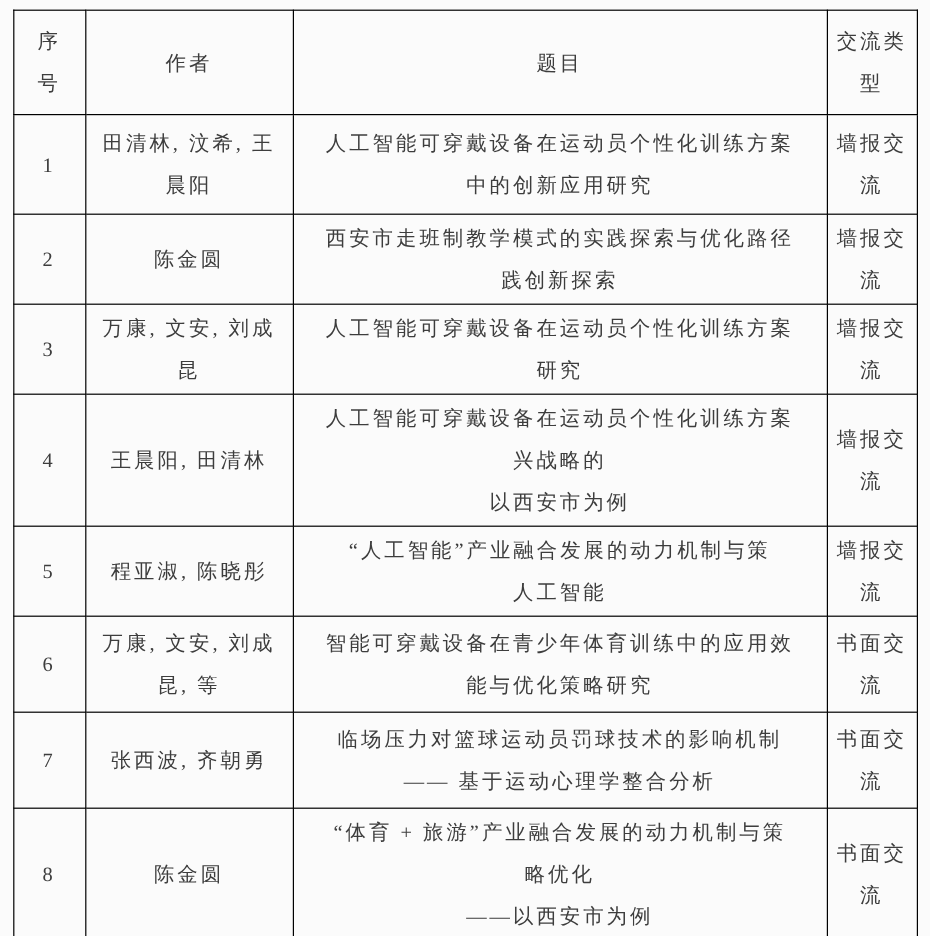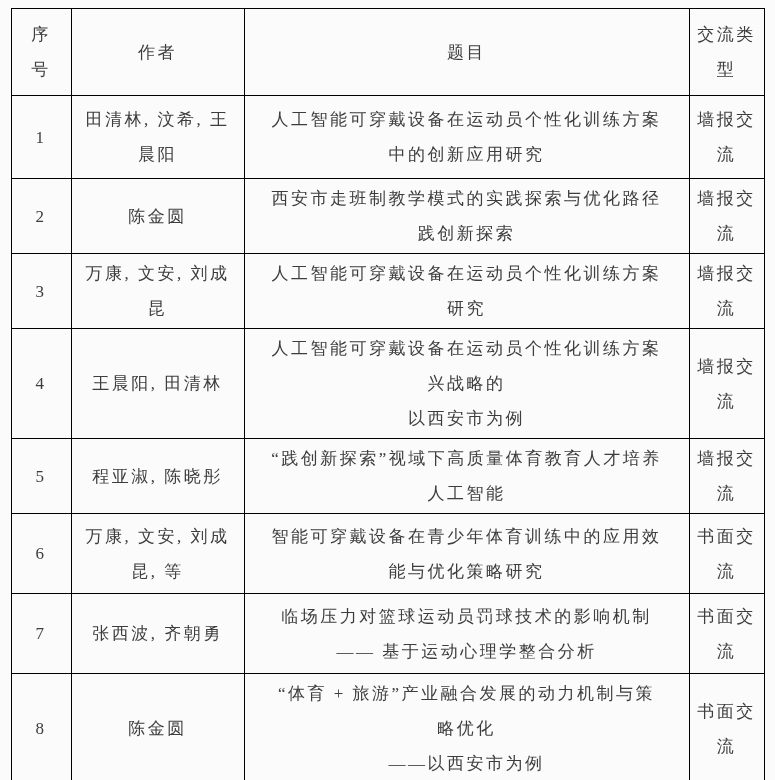--- a/index.html
+++ b/index.html
@@ -144,7 +144,7 @@
           <div class="line">程亚淑, 陈晓彤</div>
         </td>
     <td>
-          <div class="line">“践创新探索”视域下高质量体育教育人才培养</div>
+          <div class="line">“人工智能”产业融合发展的动力机制与策</div>
           <div class="line">人工智能</div>
         </td>
     <td>

